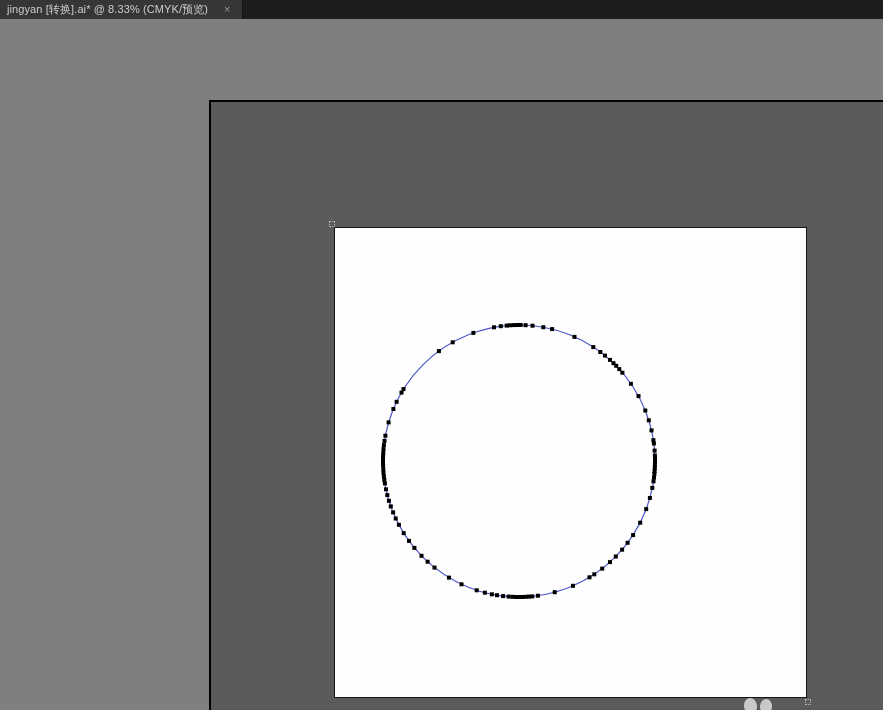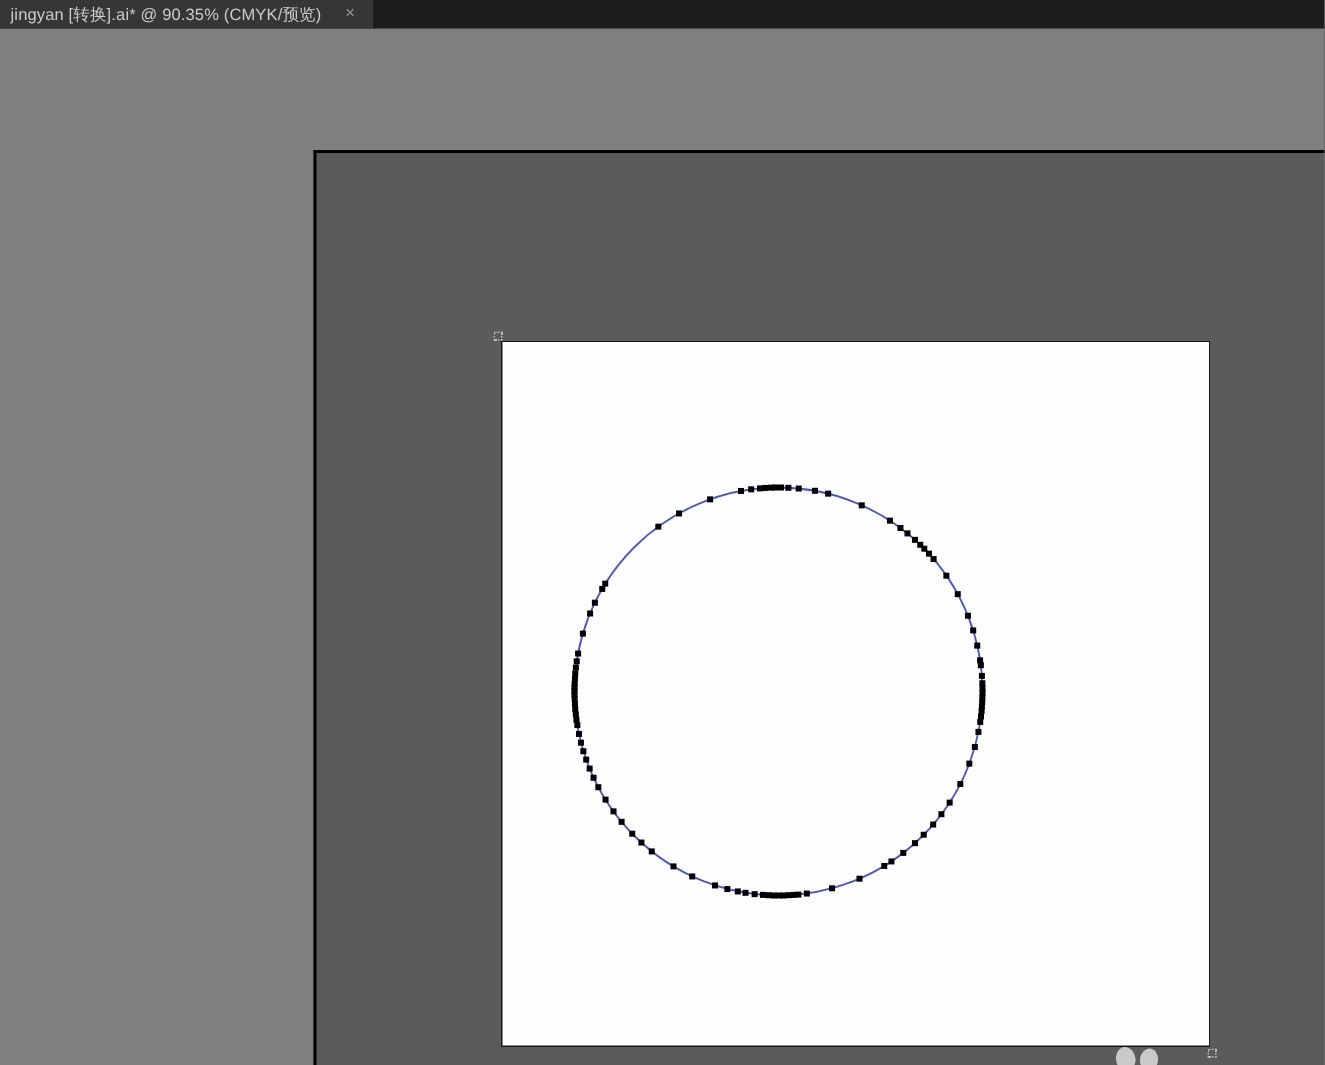--- a/index.html
+++ b/index.html
@@ -61,7 +61,7 @@
 
 <div class="tabbar">
   <div class="tab">
-    <span class="tab-title">jingyan [转换].ai* @ 90.35% (CMYK/预览)</span>
+    <span class="tab-title">jingyan [转换].ai* @ 8.33% (CMYK/预览)</span>
     <span class="tab-close">×</span>
   </div>
 </div>

